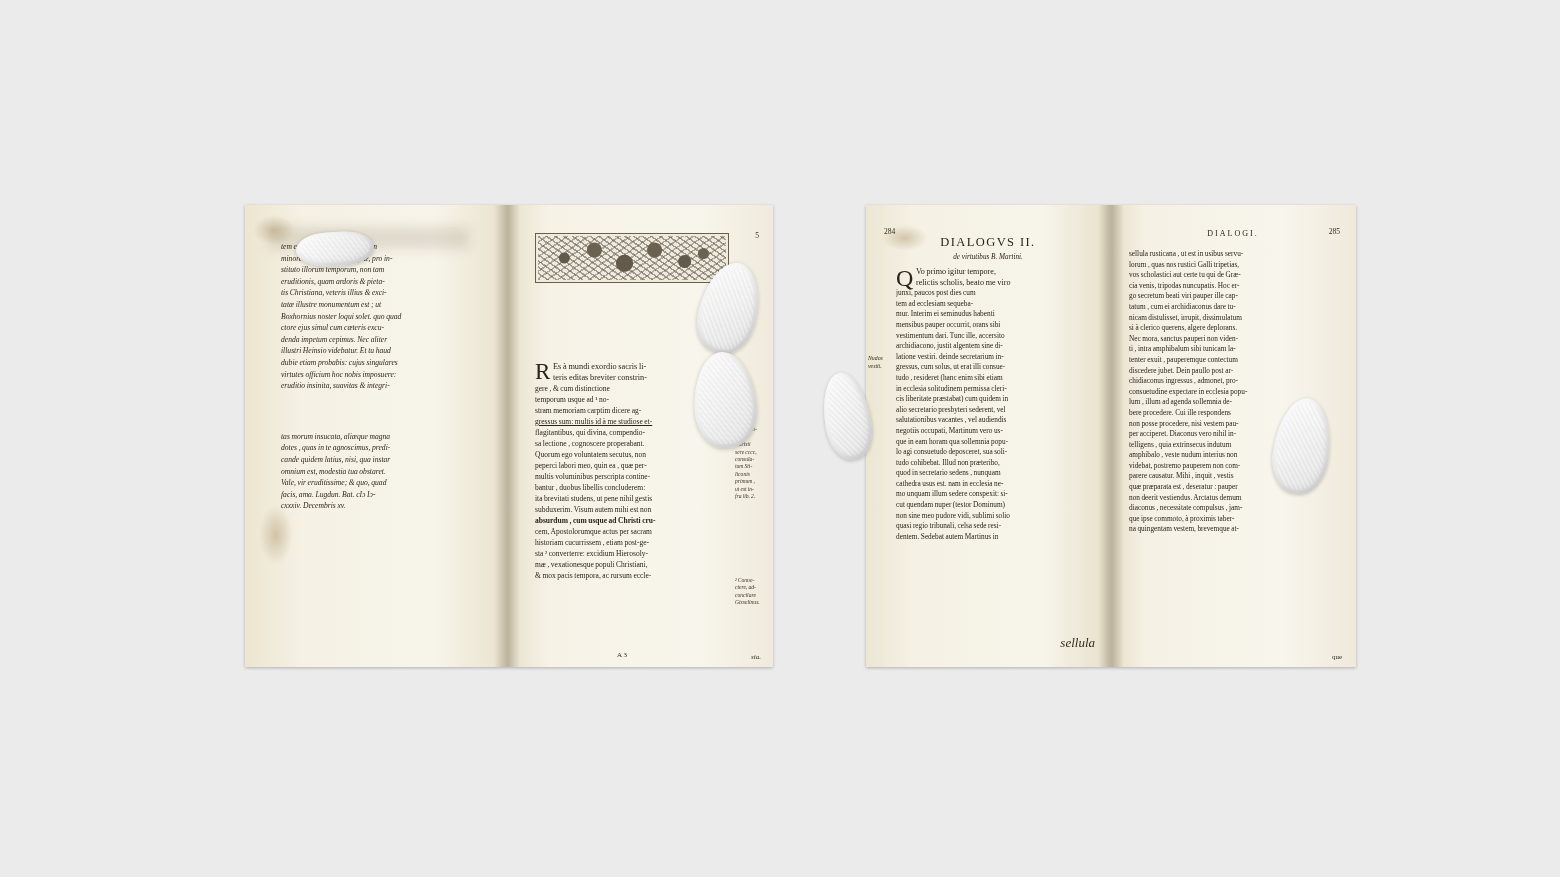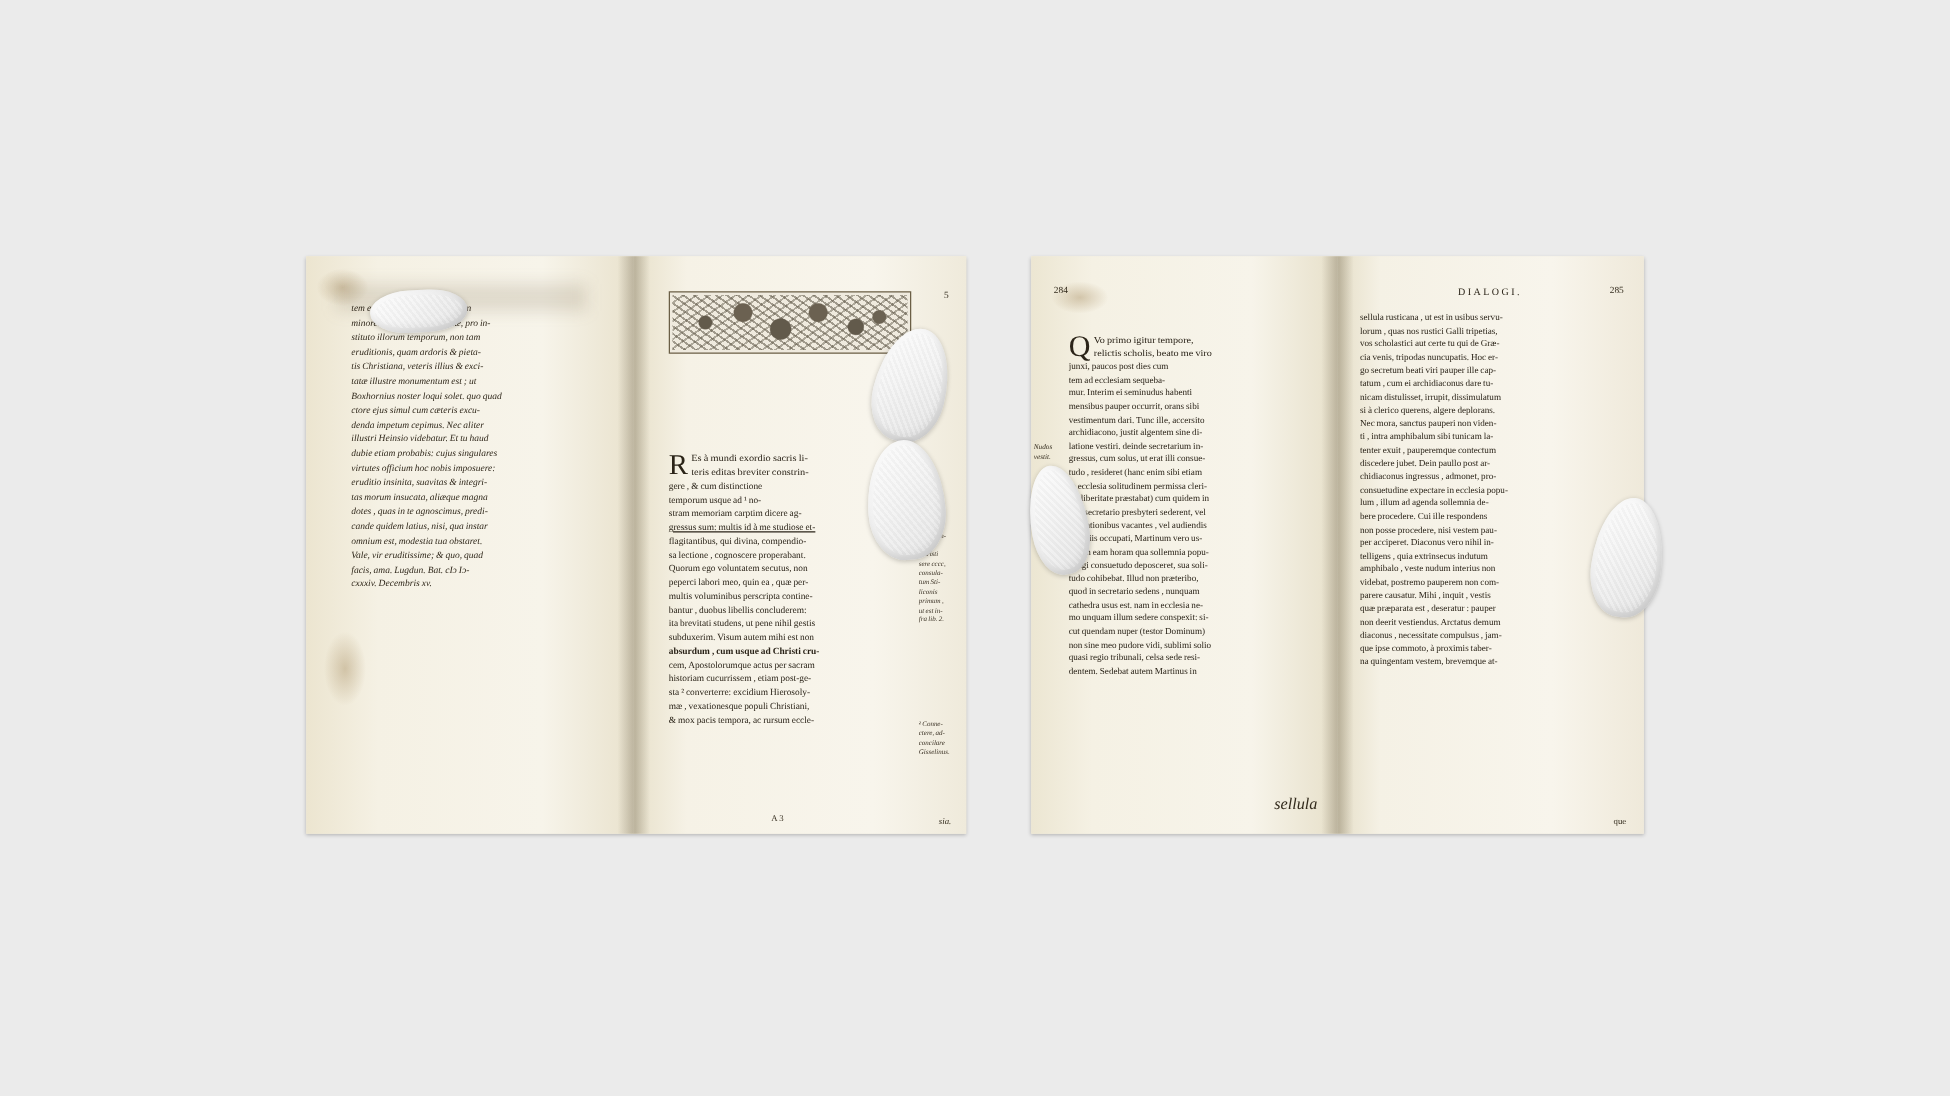--- a/index.html
+++ b/index.html
@@ -18,7 +18,7 @@
     box-shadow:0 1px 3px rgba(0,0,0,.25);
   }
   #spread-left{left:245px;top:205px;width:528px;height:462px;}
-  #spread-right{left:825px;top:205px;width:490px;height:462px;text-decoration:underline;}
+  #spread-right{left:866px;top:205px;width:490px;height:462px;text-decoration:underline;}
 
   
   .page{

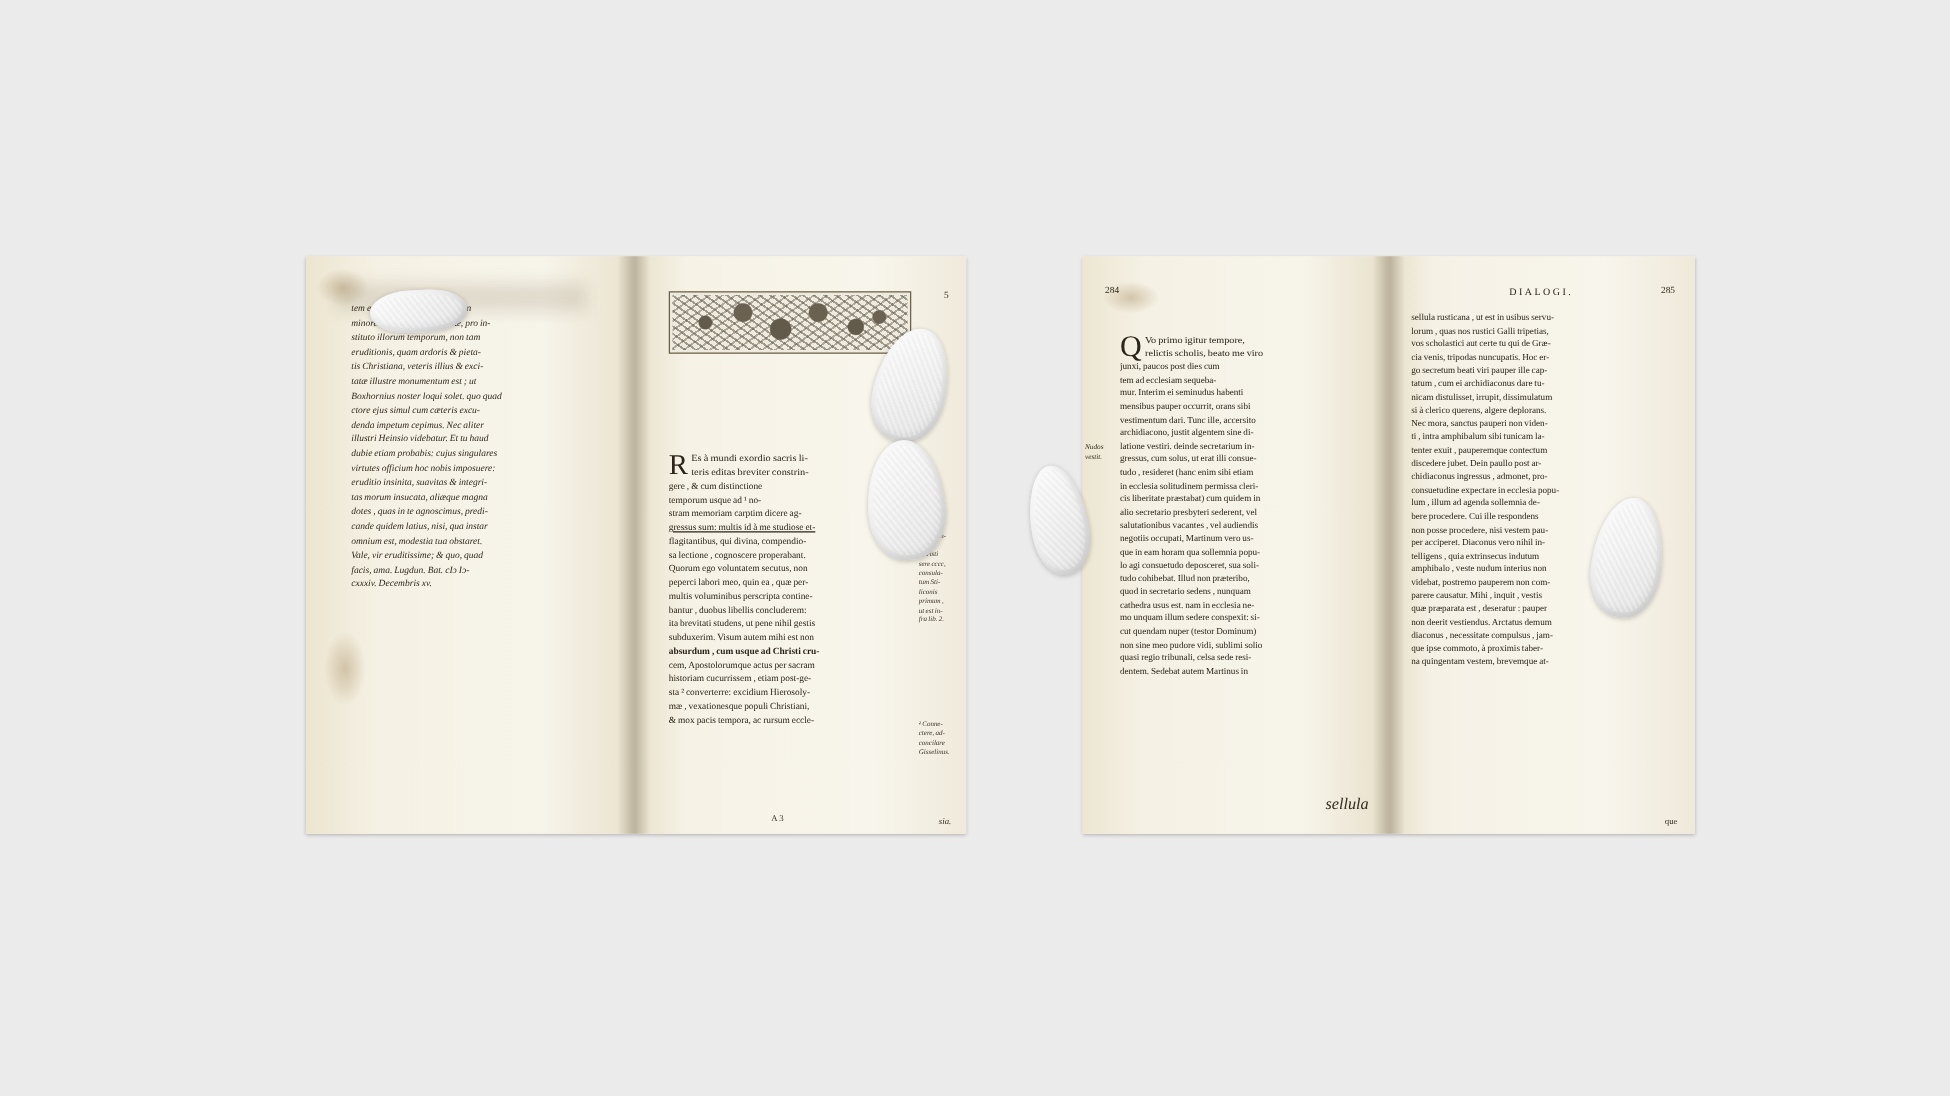--- a/index.html
+++ b/index.html
@@ -289,6 +289,10 @@
       <div class="foxing" style="left:16px;top:20px;width:46px;height:26px;"></div>
       <div id="rp-left-num">284</div>
 
+      <div id="dial-head">
+        <div class="dh-main">DIALOGVS II.</div>
+        <div class="dh-sub">de virtutibus B. Martini.</div>
+      </div>
 
       <div id="margin-r">
         <span class="tline ital">Nudos</span>

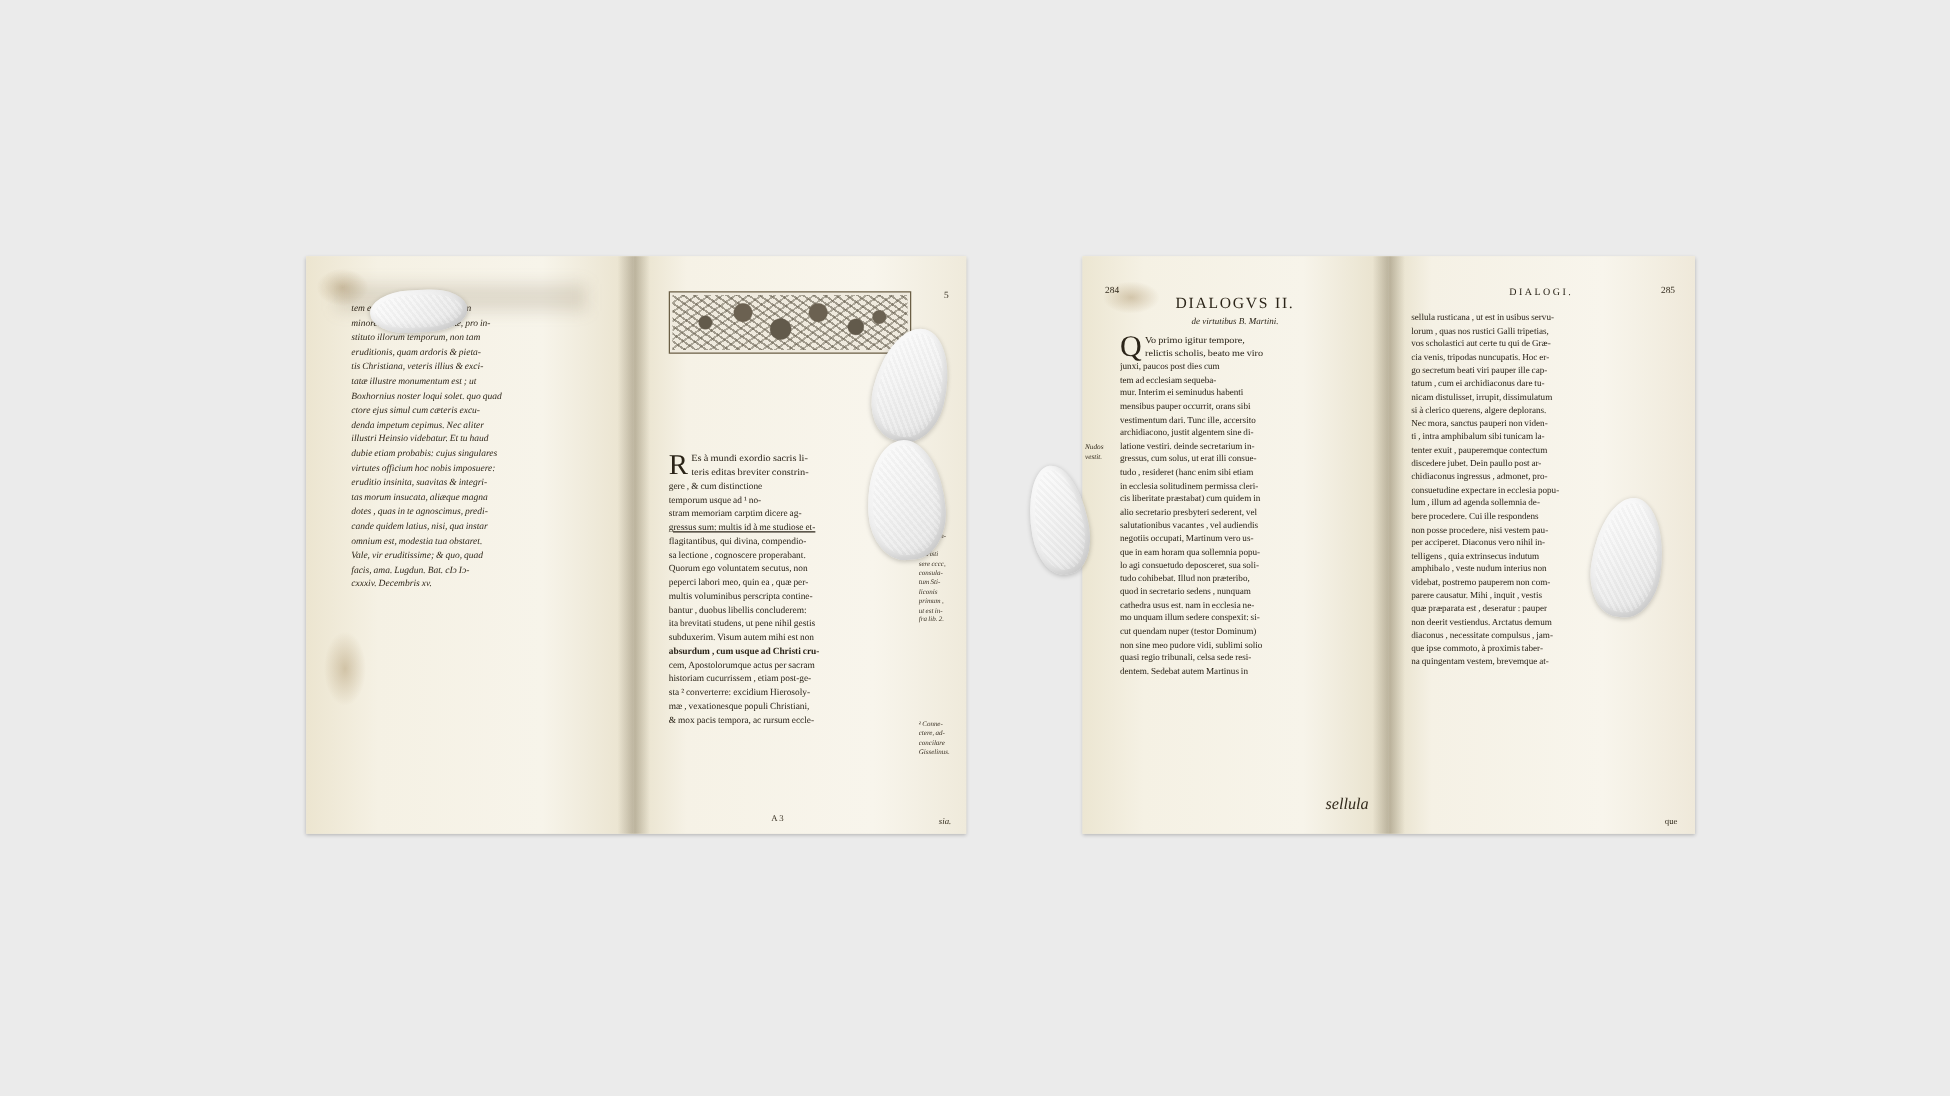--- a/index.html
+++ b/index.html
@@ -209,7 +209,7 @@
         <span class="tline" style="transform: scaleX(1);">dubie etiam probabis: cujus singulares</span>
         <span class="tline" style="transform: scaleX(1);">virtutes officium hoc nobis imposuere:</span>
         <span class="tline" style="transform: scaleX(1);">eruditio insinita, suavitas &amp; integri-</span>
-        <span class="tline" style="transform: scaleX(1);">tas morum insucata, aliæque magna</span>
+        <span class="tline" style="transform: scaleX(1); margin-top: 39px;">tas morum insucata, aliæque magna</span>
         <span class="tline" style="transform: scaleX(1);">dotes , quas in te agnoscimus, predi-</span>
         <span class="tline" style="transform: scaleX(1);">cande quidem latius, nisi, qua instar</span>
         <span class="tline" style="transform: scaleX(1);">omnium est, modestia tua obstaret.</span>

